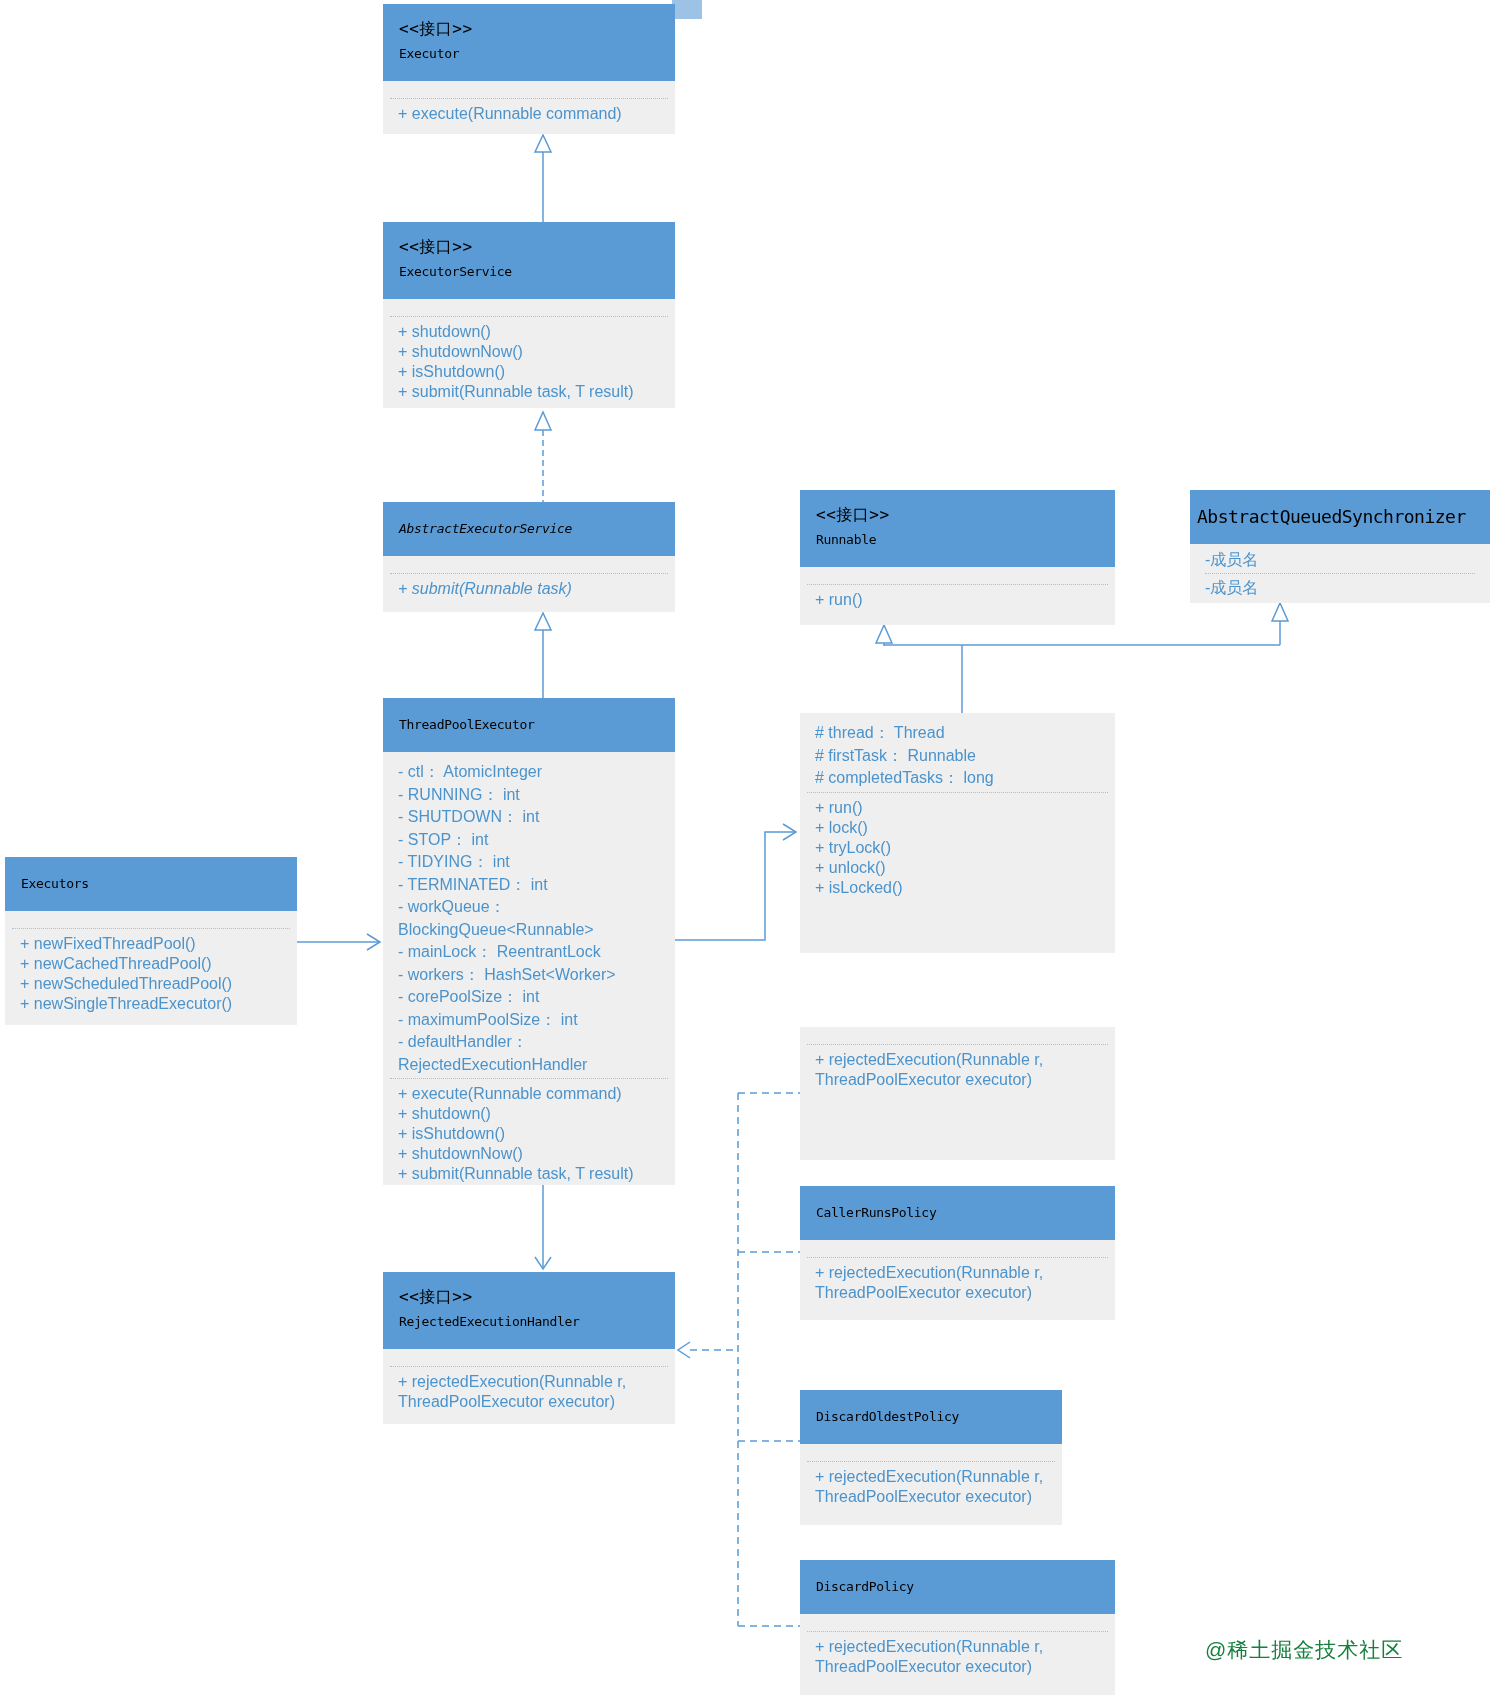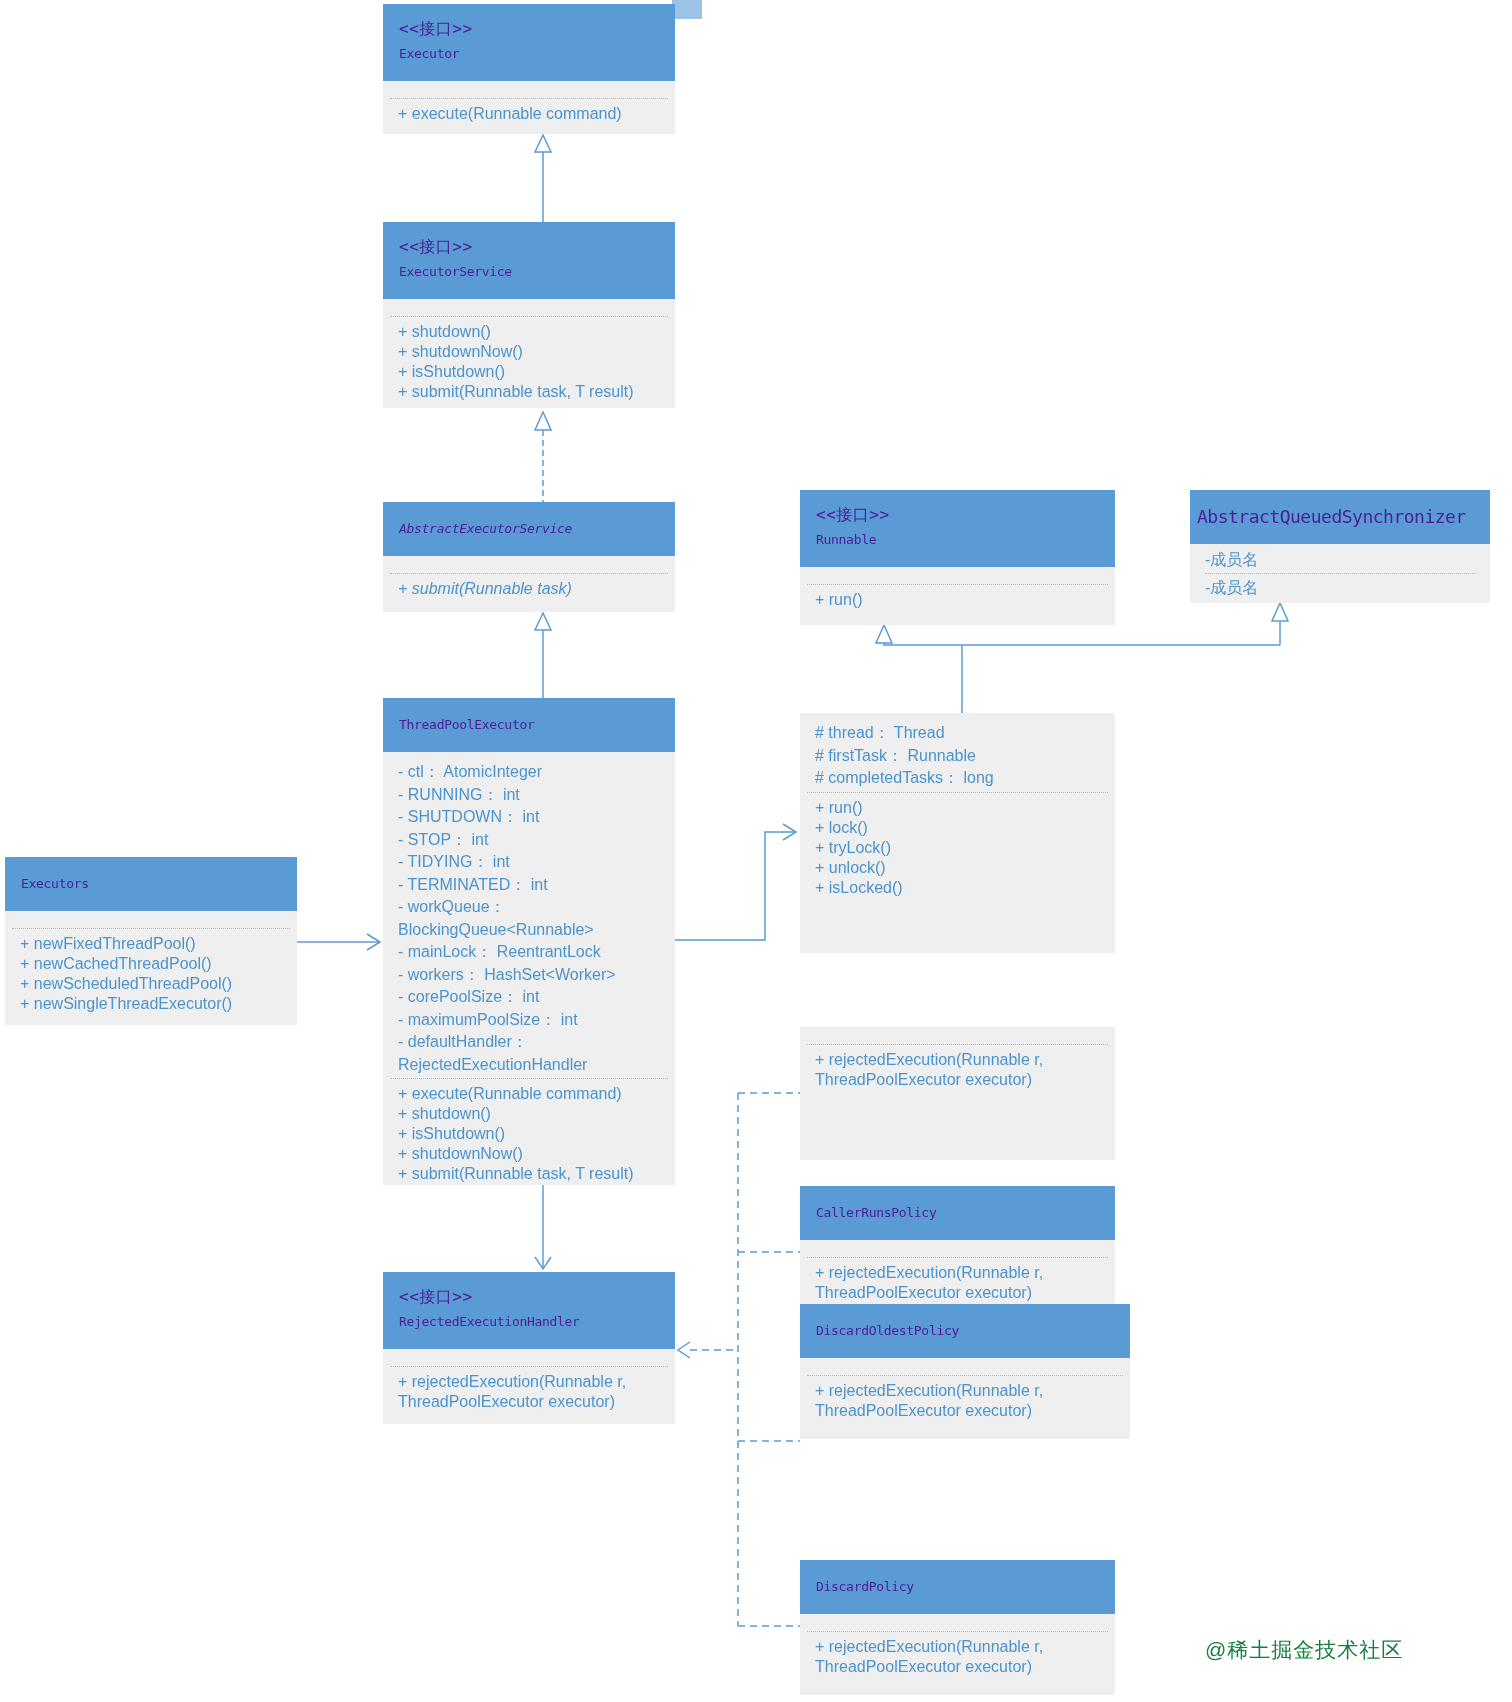--- a/index.html
+++ b/index.html
@@ -8,7 +8,7 @@
        font-family:"Liberation Sans",sans-serif;}
   svg.connectors{position:absolute;left:0;top:0;z-index:1;pointer-events:none}
   .uml-box{position:absolute;z-index:2;display:flex;flex-direction:column;font-size:16px;}
-  .uml-header{background:#5b9bd5;color:#4c1d95;padding:4px 16px;display:flex;flex-direction:column;
+  .uml-header{background:#5b9bd5;color:#000000;padding:4px 16px;display:flex;flex-direction:column;
               justify-content:center;gap:5px;flex:0 0 auto;
               font-family:"DejaVu Sans Mono","Liberation Mono",monospace;}
   .two-line .uml-header{height:77px}

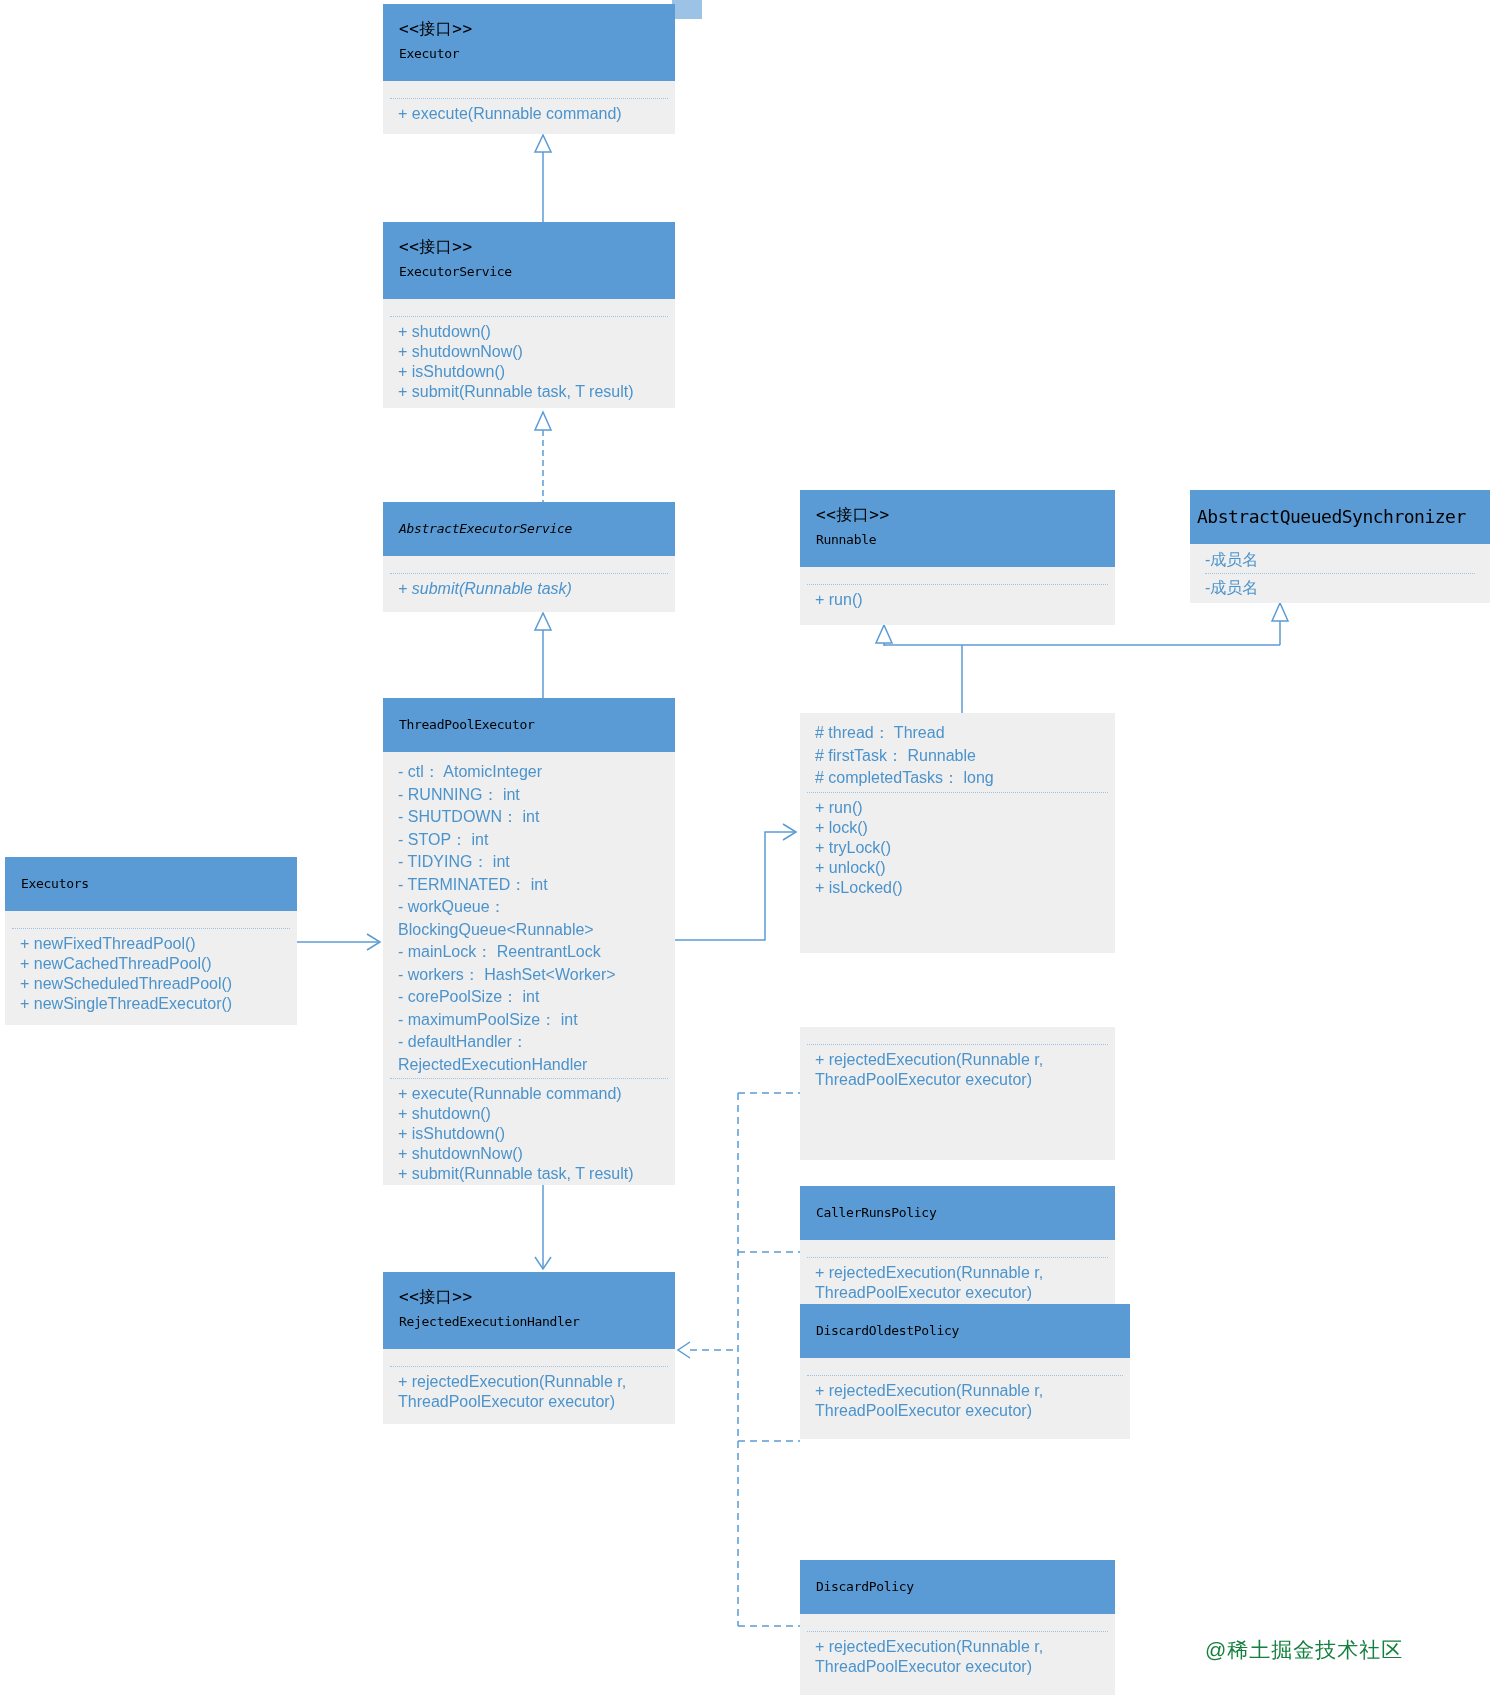--- a/index.html
+++ b/index.html
@@ -262,7 +262,7 @@
   </div>
 </div>
 
-<div class="uml-box one-line" style="left:800px;top:1304px;width:330px;height:135px">
+<div class="uml-box one-line" style="left:800px;top:1390px;width:262px;height:135px">
   <div class="uml-header">
     <div class="class-name">DiscardOldestPolicy</div>
   </div>

